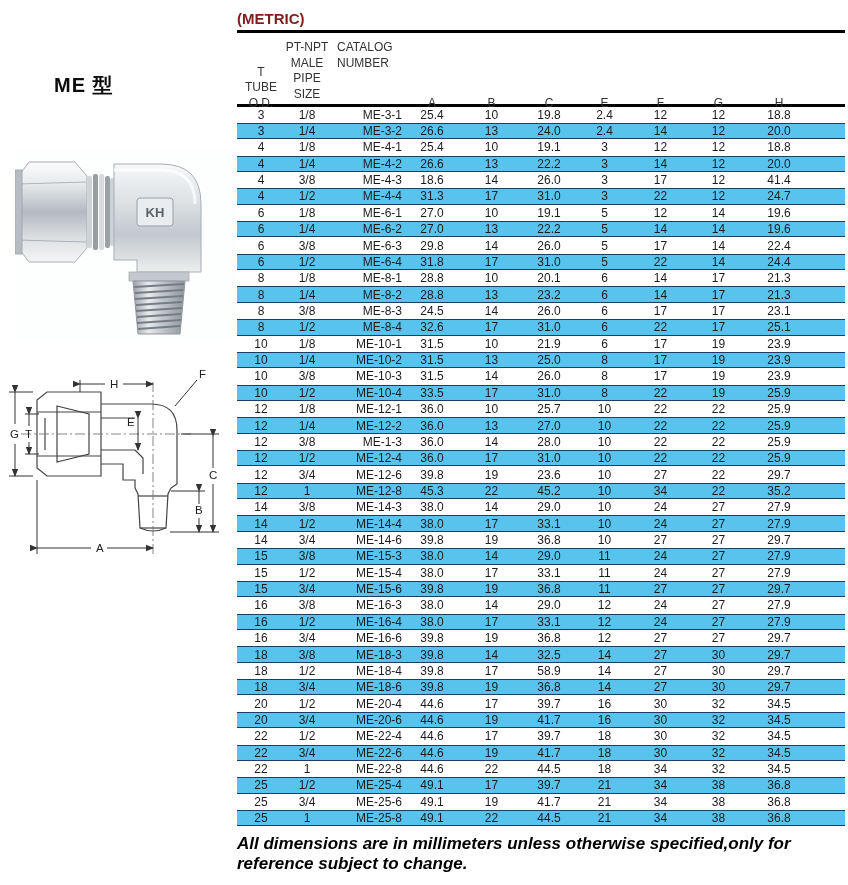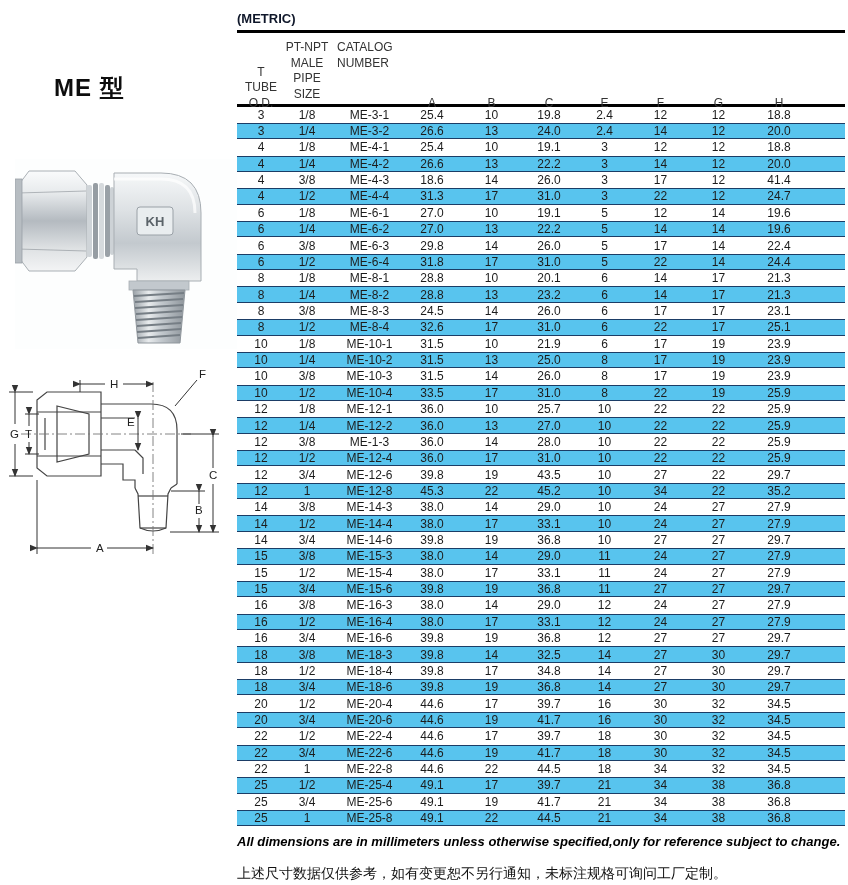--- a/index.html
+++ b/index.html
@@ -13,7 +13,7 @@
 
   .sheet { position:absolute; left:237px; top:10px; width:608px; }
   .title-line1 { font-size:15px; font-weight:bold; line-height:17px; color:#000; letter-spacing:.2px; }
-  .title-line2 { font-size:13px; font-weight:bold; line-height:17px; color:#0f172a; }
+  .title-line2 { font-size:15px; font-weight:bold; line-height:17px; color:#7f1d1d; }
   .rule-thick { height:3px; background:#000; margin-top:3px; }
   .rule-mid { height:2.5px; background:#000; }
 

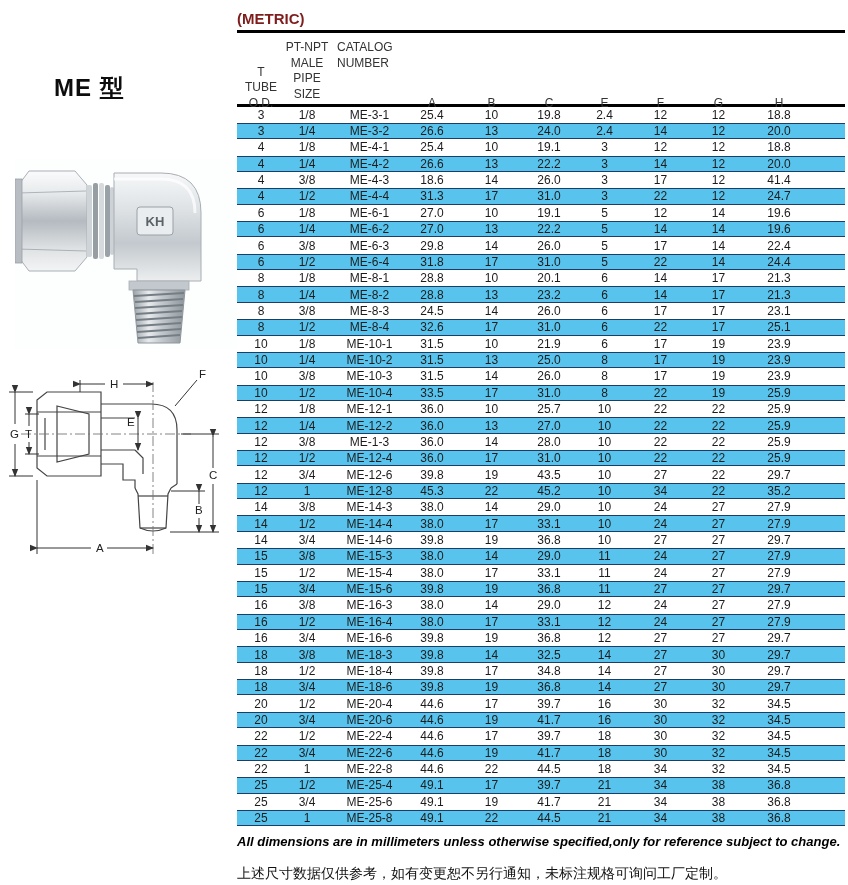--- a/index.html
+++ b/index.html
@@ -7,7 +7,7 @@
     position:relative; width:848px; height:885px; background:#ffffff;
     font-family:"Liberation Sans", sans-serif; color:#1c1c1c; overflow:hidden;
   }
-  .series-label { position:absolute; left:54px; top:72px; font-size:24px; font-weight:bold; color:#0d0d0d; letter-spacing:1px; }
+  .series-label { position:absolute; left:54px; top:72px; font-size:20px; font-weight:bold; color:#0d0d0d; letter-spacing:1px; }
   .photo-wrap { position:absolute; left:15px; top:159px; width:222px; height:190px; }
   .diagram-wrap { position:absolute; left:5px; top:356px; width:245px; height:208px; }
 

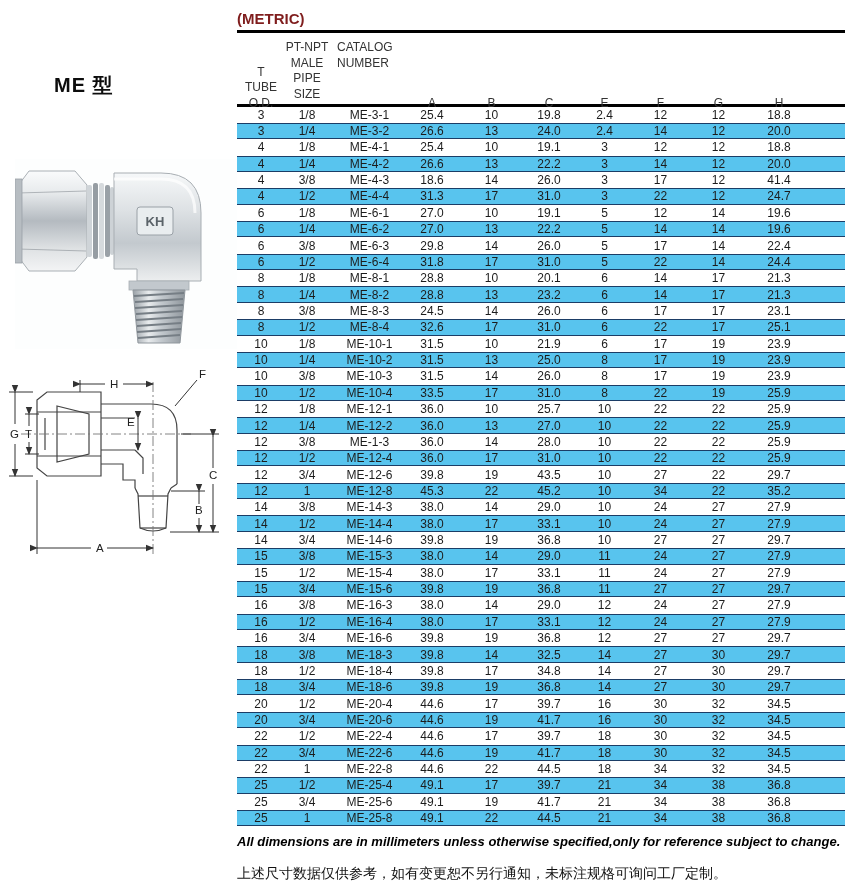--- a/index.html
+++ b/index.html
@@ -31,7 +31,7 @@
   .row { height:16.36px; align-items:center; font-size:12px; box-sizing:border-box; }
   .row.blue { background:#58c4ee; border-top:1.5px solid #1b3d66; border-bottom:1.5px solid #1b3d66; }
   .cell { text-align:center; white-space:nowrap; overflow:hidden; }
-  .cell.cat { text-align:center; padding-left:8px; }
+  .cell.cat { text-align:right; padding-left:8px; }
 
   .fn-en { margin-top:8px; font-size:13px; font-style:italic; font-weight:600; color:#000; }
   .fn-zh { margin-top:16px; font-size:14px; color:#111; }

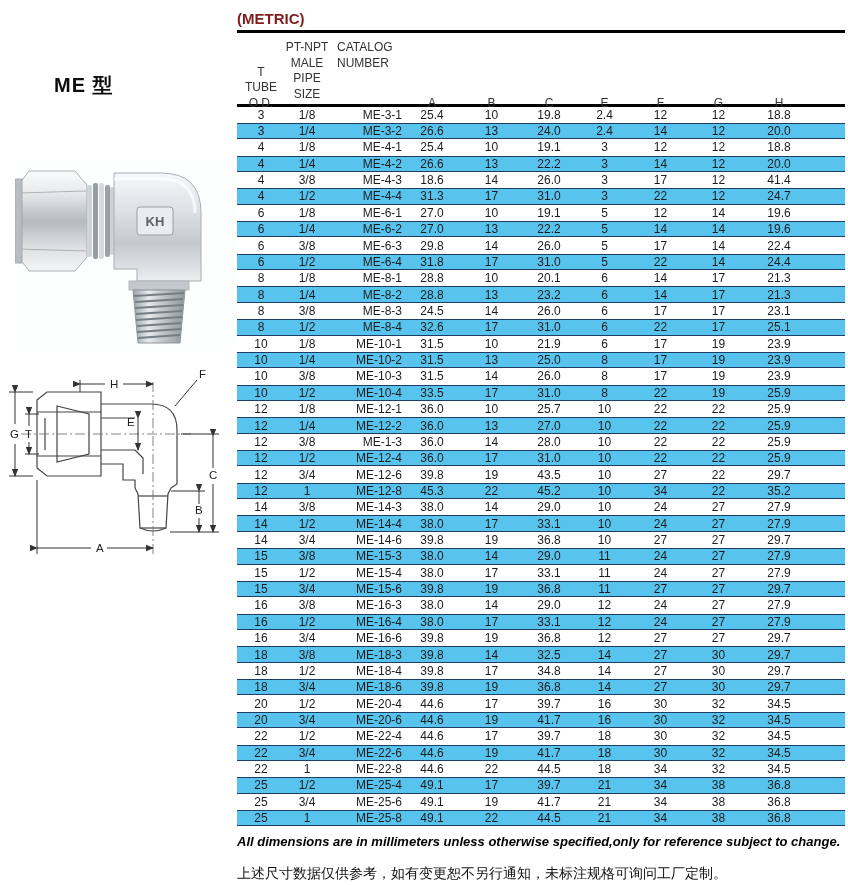--- a/index.html
+++ b/index.html
@@ -8,7 +8,7 @@
     font-family:"Liberation Sans", sans-serif; color:#1c1c1c; overflow:hidden;
   }
   .series-label { position:absolute; left:54px; top:72px; font-size:20px; font-weight:bold; color:#0d0d0d; letter-spacing:1px; }
-  .photo-wrap { position:absolute; left:15px; top:159px; width:222px; height:190px; }
+  .photo-wrap { position:absolute; left:15px; top:150px; width:222px; height:190px; }
   .diagram-wrap { position:absolute; left:5px; top:356px; width:245px; height:208px; }
 
   .sheet { position:absolute; left:237px; top:10px; width:608px; }

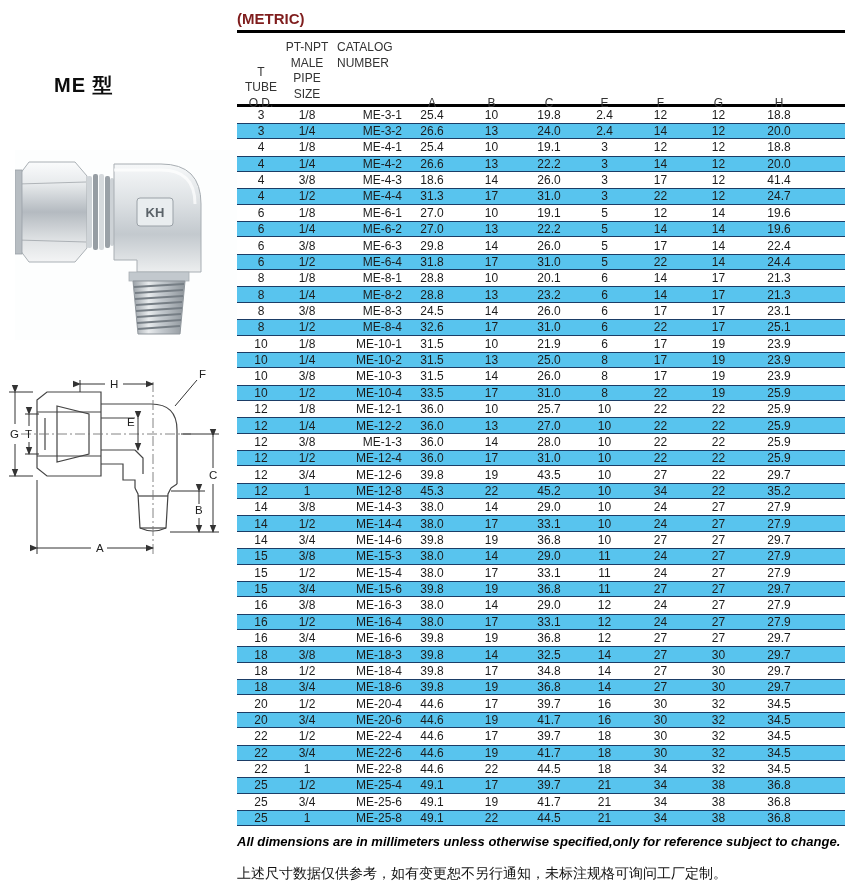--- a/index.html
+++ b/index.html
@@ -509,7 +509,7 @@
           <div class="cell cat">ME-12-6</div>
           <div class="cell">39.8</div>
           <div class="cell">19</div>
-          <div class="cell">43.5</div>
+          <div class="cell">23.6</div>
           <div class="cell">10</div>
           <div class="cell">27</div>
           <div class="cell">22</div>

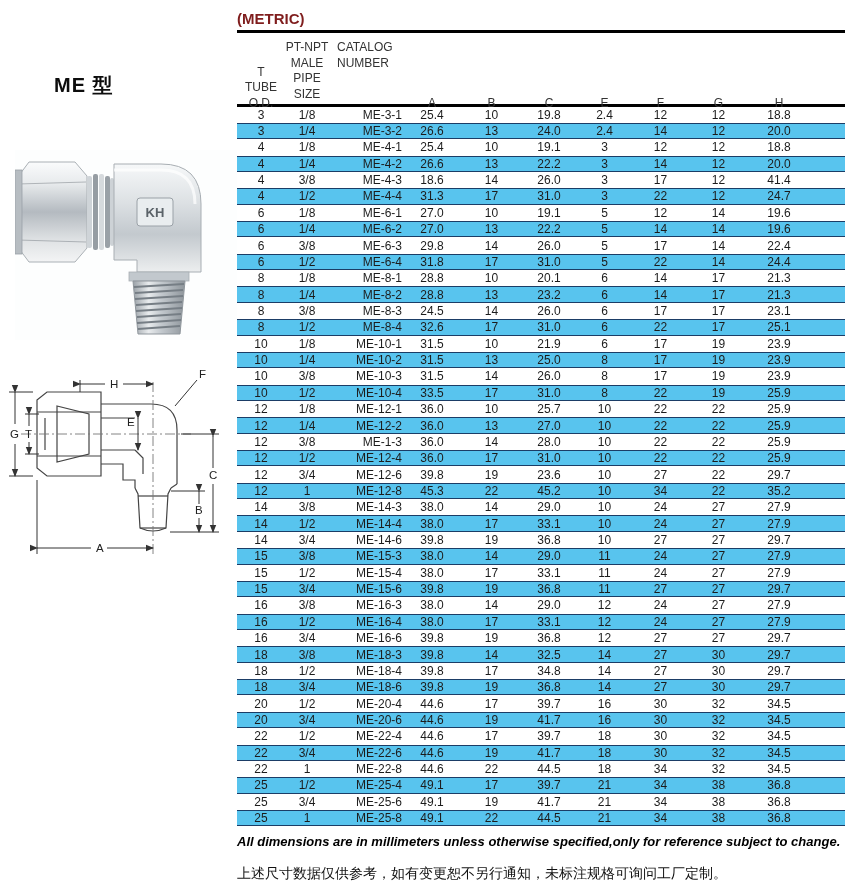--- a/index.html
+++ b/index.html
@@ -665,7 +665,7 @@
           <div class="cell cat">ME-18-4</div>
           <div class="cell">39.8</div>
           <div class="cell">17</div>
-          <div class="cell">34.8</div>
+          <div class="cell">58.9</div>
           <div class="cell">14</div>
           <div class="cell">27</div>
           <div class="cell">30</div>

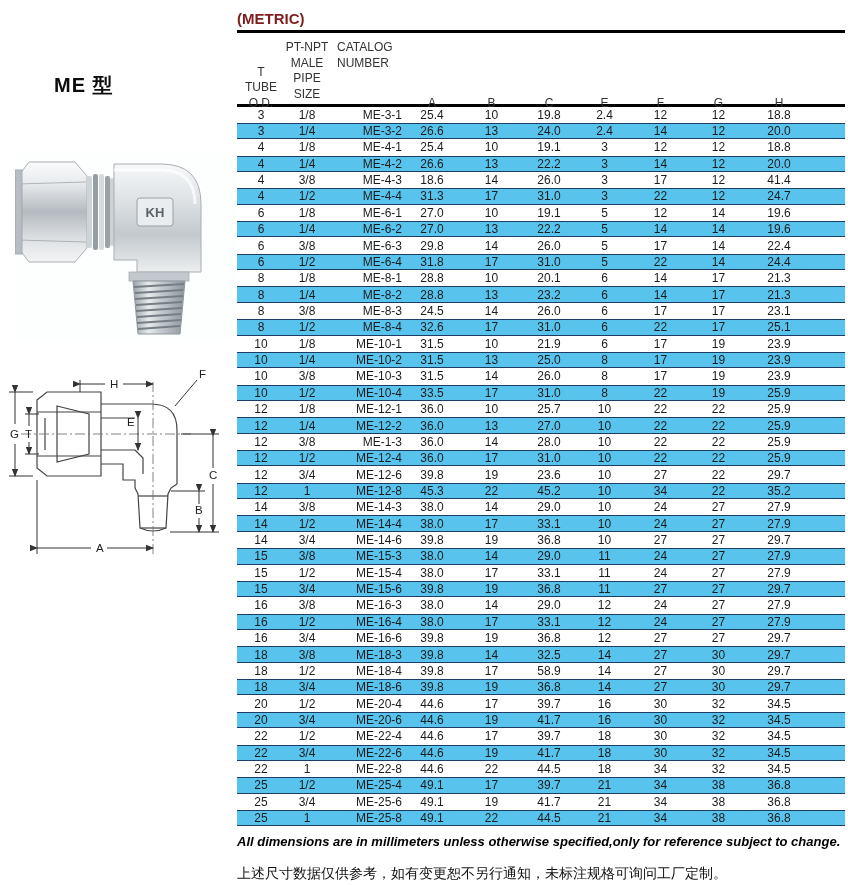--- a/index.html
+++ b/index.html
@@ -33,7 +33,7 @@
   .cell { text-align:center; white-space:nowrap; overflow:hidden; }
   .cell.cat { text-align:right; padding-left:8px; }
 
-  .fn-en { margin-top:8px; font-size:13px; font-style:italic; font-weight:600; color:#000; }
+  .fn-en { margin-top:8px; font-size:17px; font-style:italic; font-weight:600; color:#000; }
   .fn-zh { margin-top:16px; font-size:14px; color:#111; }
 
   svg text { font-family:"Liberation Sans", sans-serif; }

